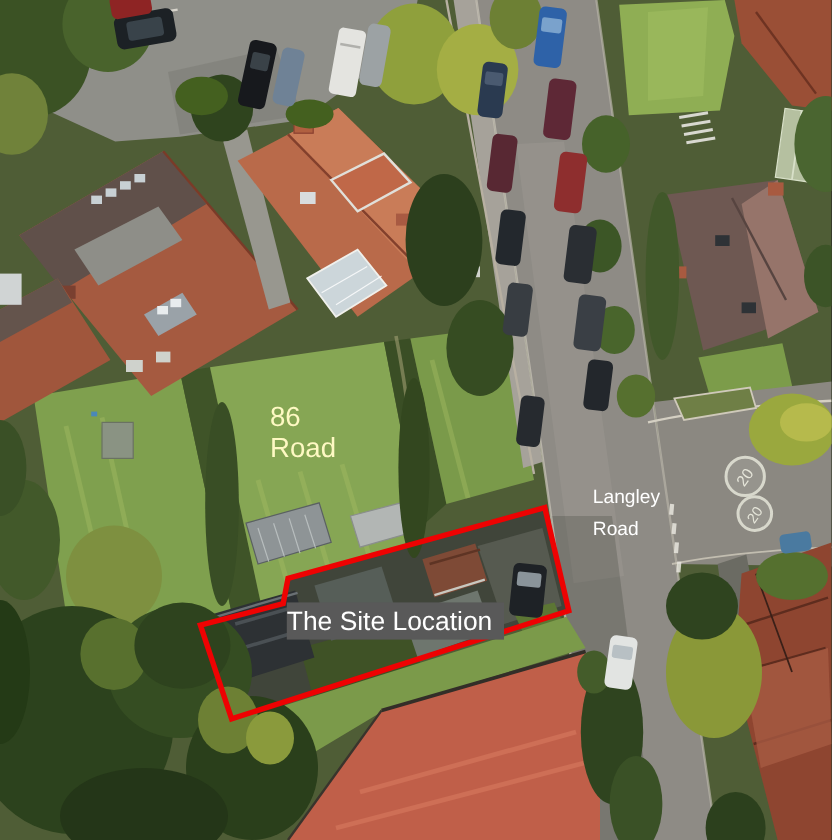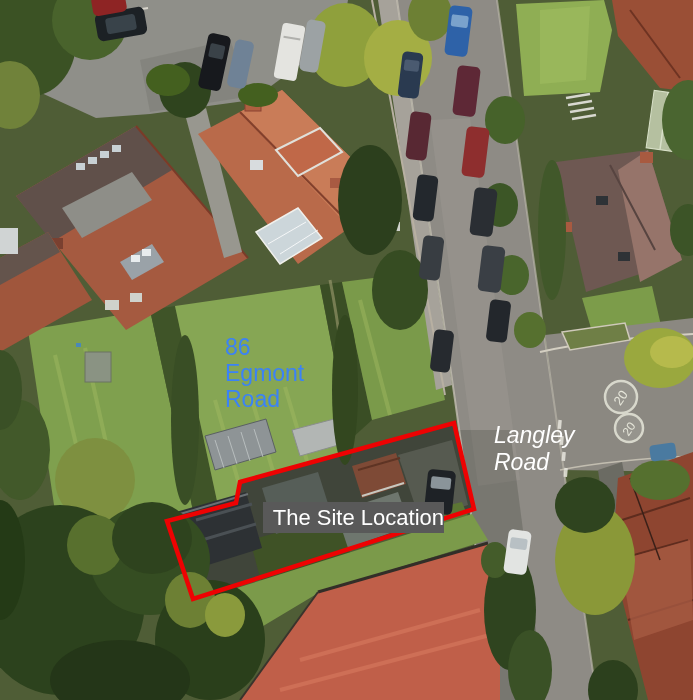--- a/index.html
+++ b/index.html
@@ -10,7 +10,7 @@
   }
   #stage svg{position:absolute;left:0;top:0;}
   .maplabel{position:absolute;font-weight:400;pointer-events:none;}
-  .lbl-86{left:225px;top:334px;font-size:23px;line-height:26px;color:#3b82f6;}
+  .lbl-86{left:225px;top:334px;font-size:23px;line-height:26px;color:#fef9c3;}
   .lbl-street{left:494px;top:422px;font-size:23px;line-height:27px;color:#ffffff;font-style:italic;}
   .lbl-25{left:654px;top:540px;font-size:23px;line-height:28px;color:#f2f3f7;}
   .lbl-25 .l0{margin-left:10px;}

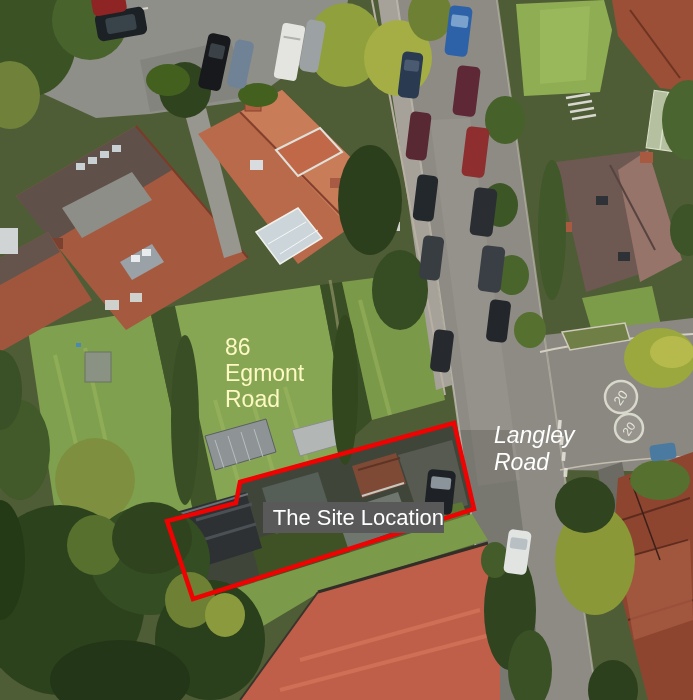--- a/index.html
+++ b/index.html
@@ -293,7 +293,6 @@
 
 <div class="maplabel lbl-86">
   <div>86</div>
-  <div>Egmont</div>
   <div>Road</div>
 </div>
 

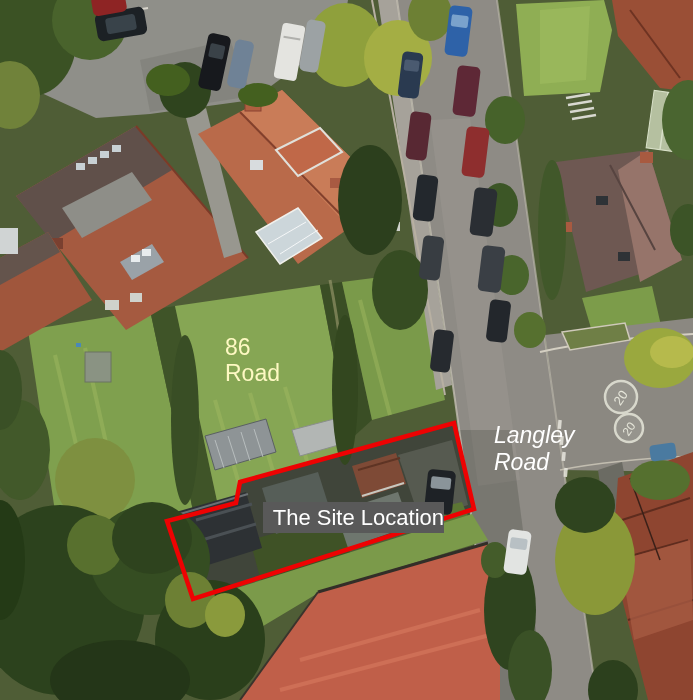--- a/index.html
+++ b/index.html
@@ -11,7 +11,7 @@
   #stage svg{position:absolute;left:0;top:0;}
   .maplabel{position:absolute;font-weight:400;pointer-events:none;}
   .lbl-86{left:225px;top:334px;font-size:23px;line-height:26px;color:#fef9c3;}
-  .lbl-street{left:494px;top:422px;font-size:23px;line-height:27px;color:#ffffff;font-style:italic;}
+  .lbl-street{left:494px;top:401px;font-size:16px;line-height:27px;color:#ffffff;}
   .lbl-25{left:654px;top:540px;font-size:23px;line-height:28px;color:#f2f3f7;}
   .lbl-25 .l0{margin-left:10px;}
   .site-box{

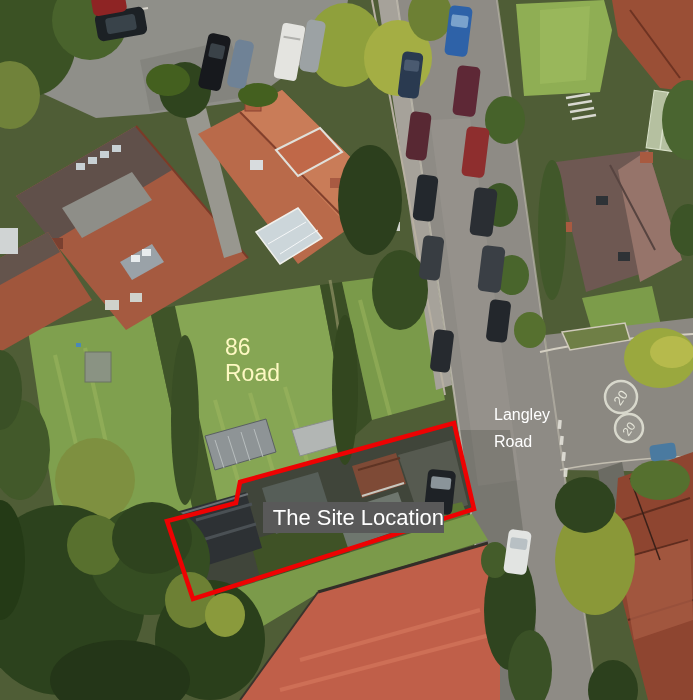--- a/index.html
+++ b/index.html
@@ -17,7 +17,7 @@
   .site-box{
     position:absolute;left:239px;top:502px;width:181px;height:31px;
     background:#595959;color:#ffffff;font-size:22px;
-    display:flex;align-items:center;justify-content:flex-end;white-space:nowrap;margin-left:24px;
+    display:flex;align-items:center;justify-content:flex-start;white-space:nowrap;
   }
 </style>
 </head>

